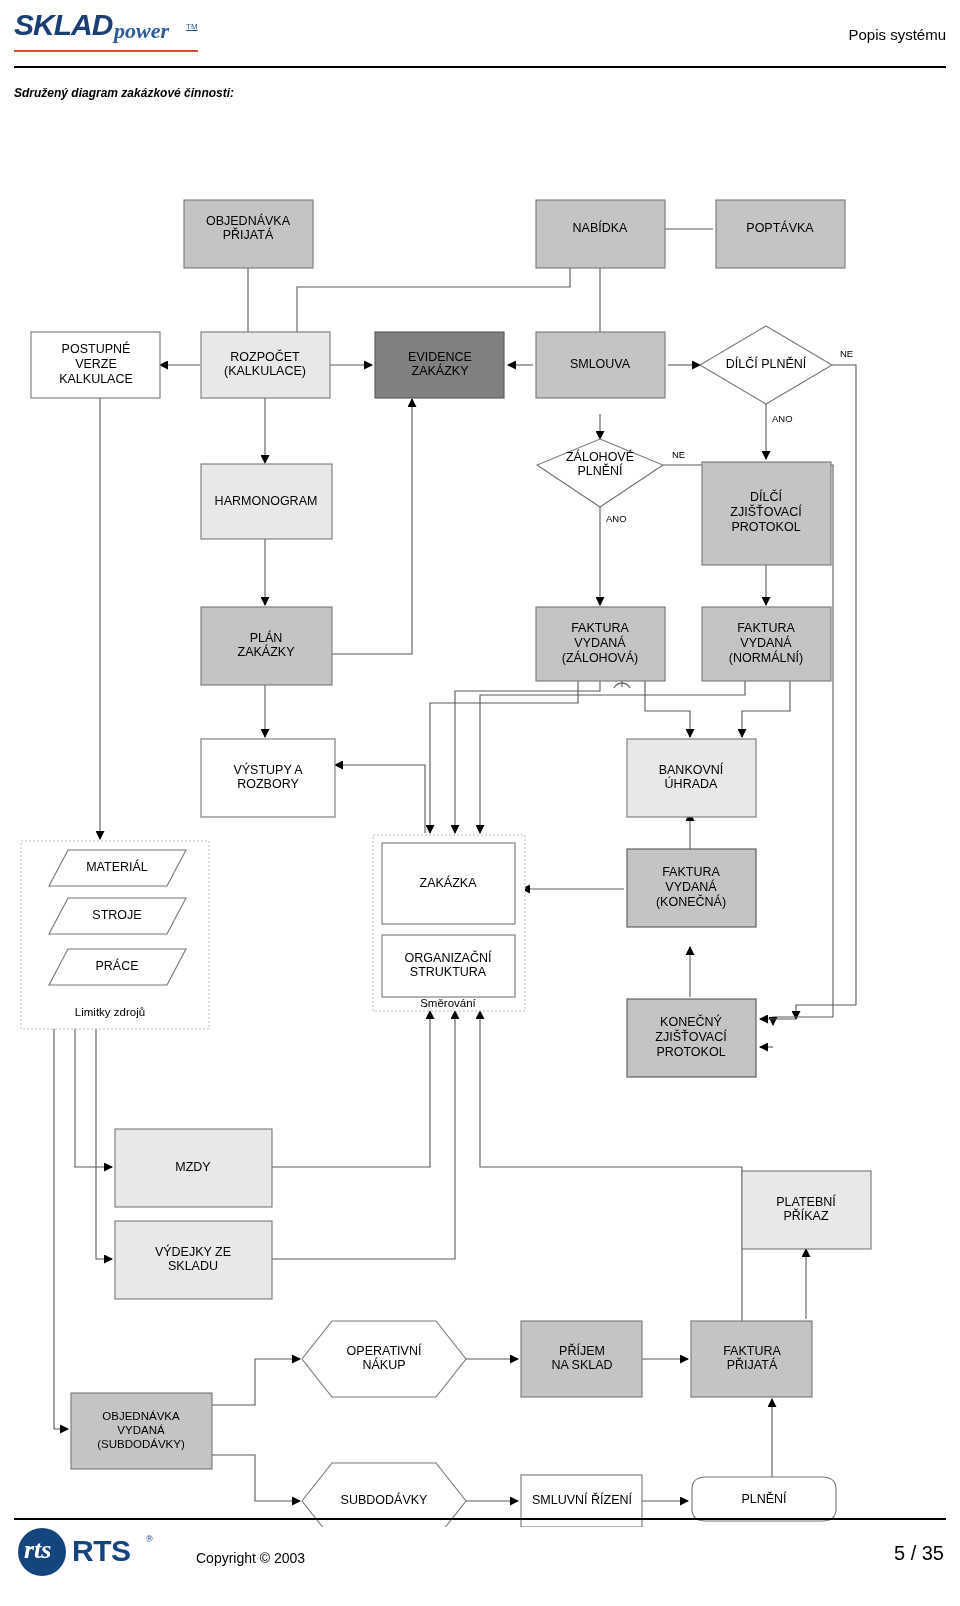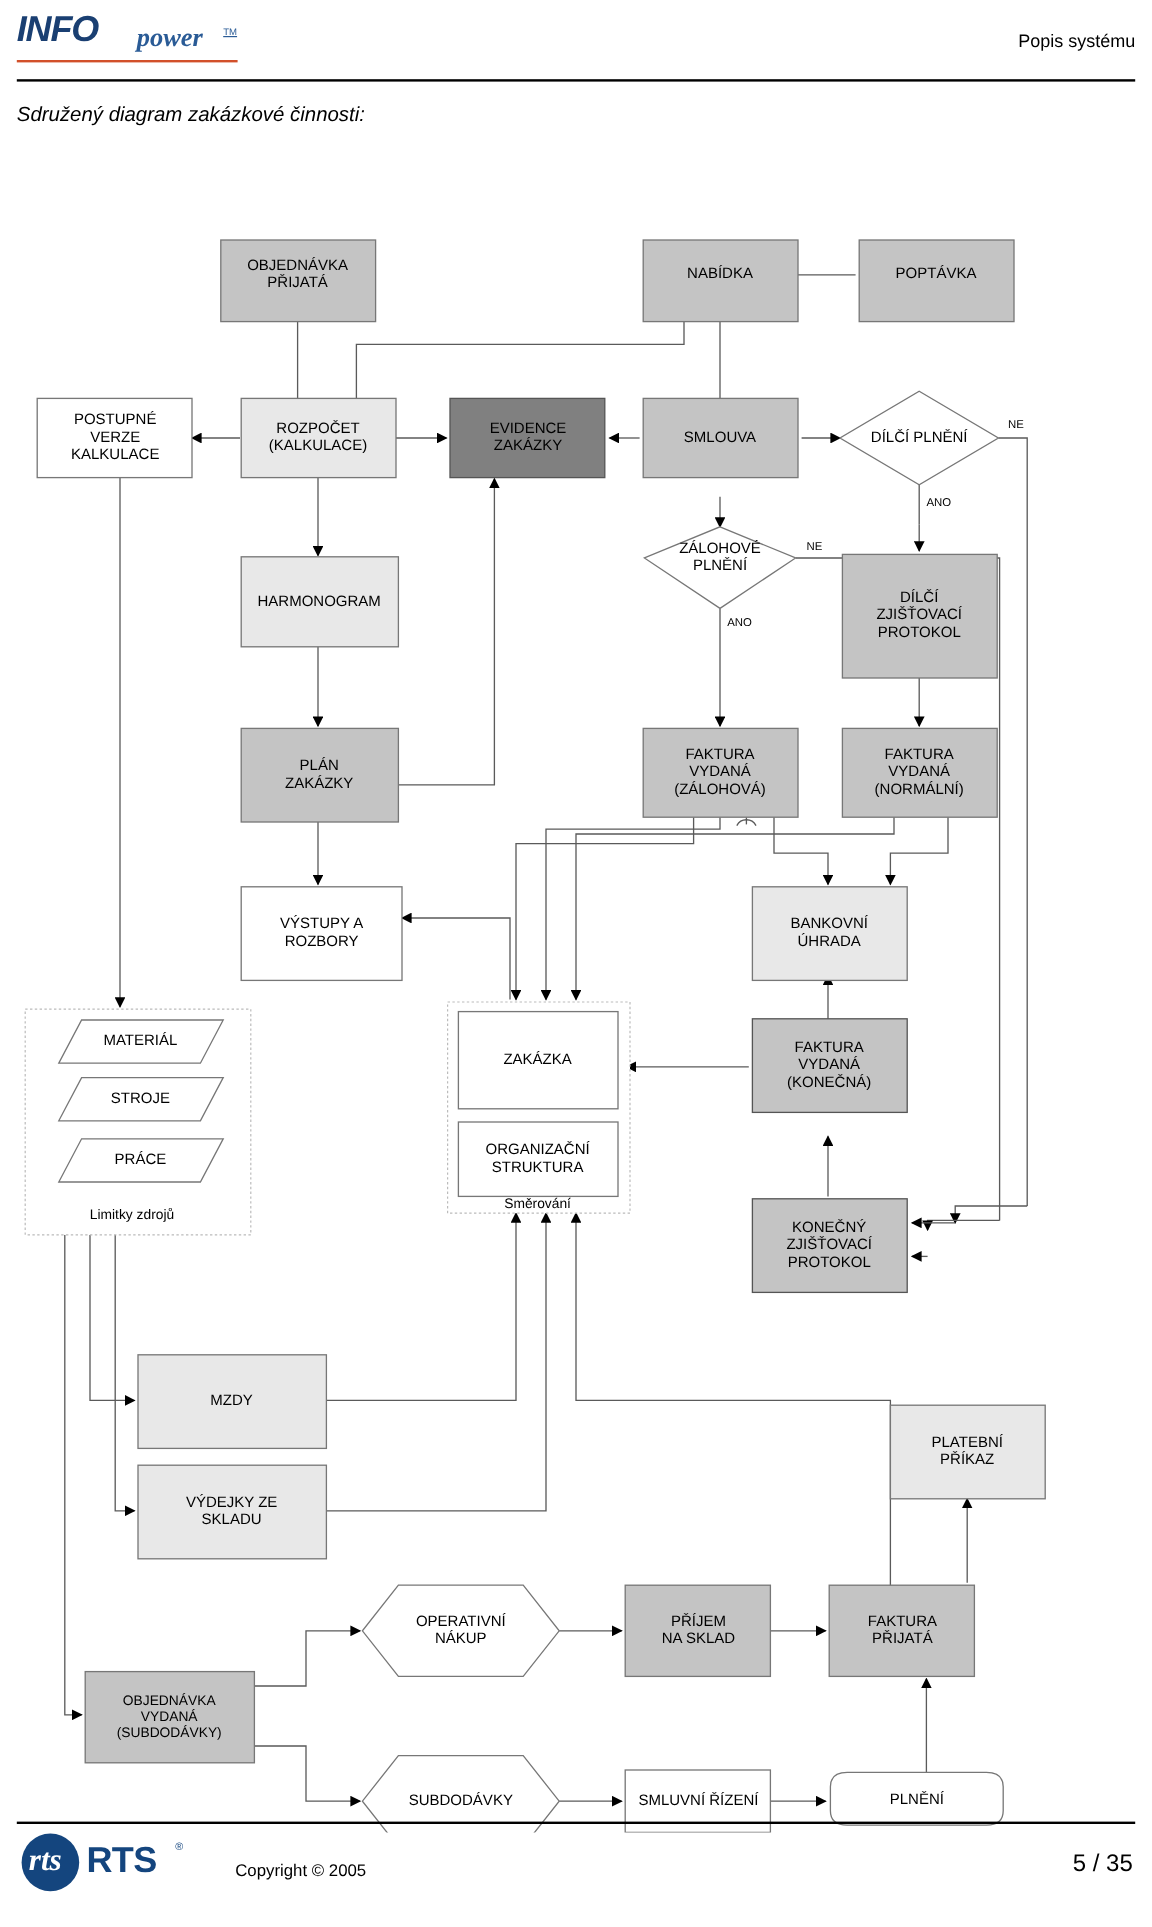--- a/index.html
+++ b/index.html
@@ -48,7 +48,7 @@
 
   <div class="hdr">
     <div class="logo">
-      <div class="info">INFO</div>
+      <div class="info">SKLAD</div>
       <div class="pwr">power</div>
       <div class="tm">TM</div>
       <div class="uline"></div>

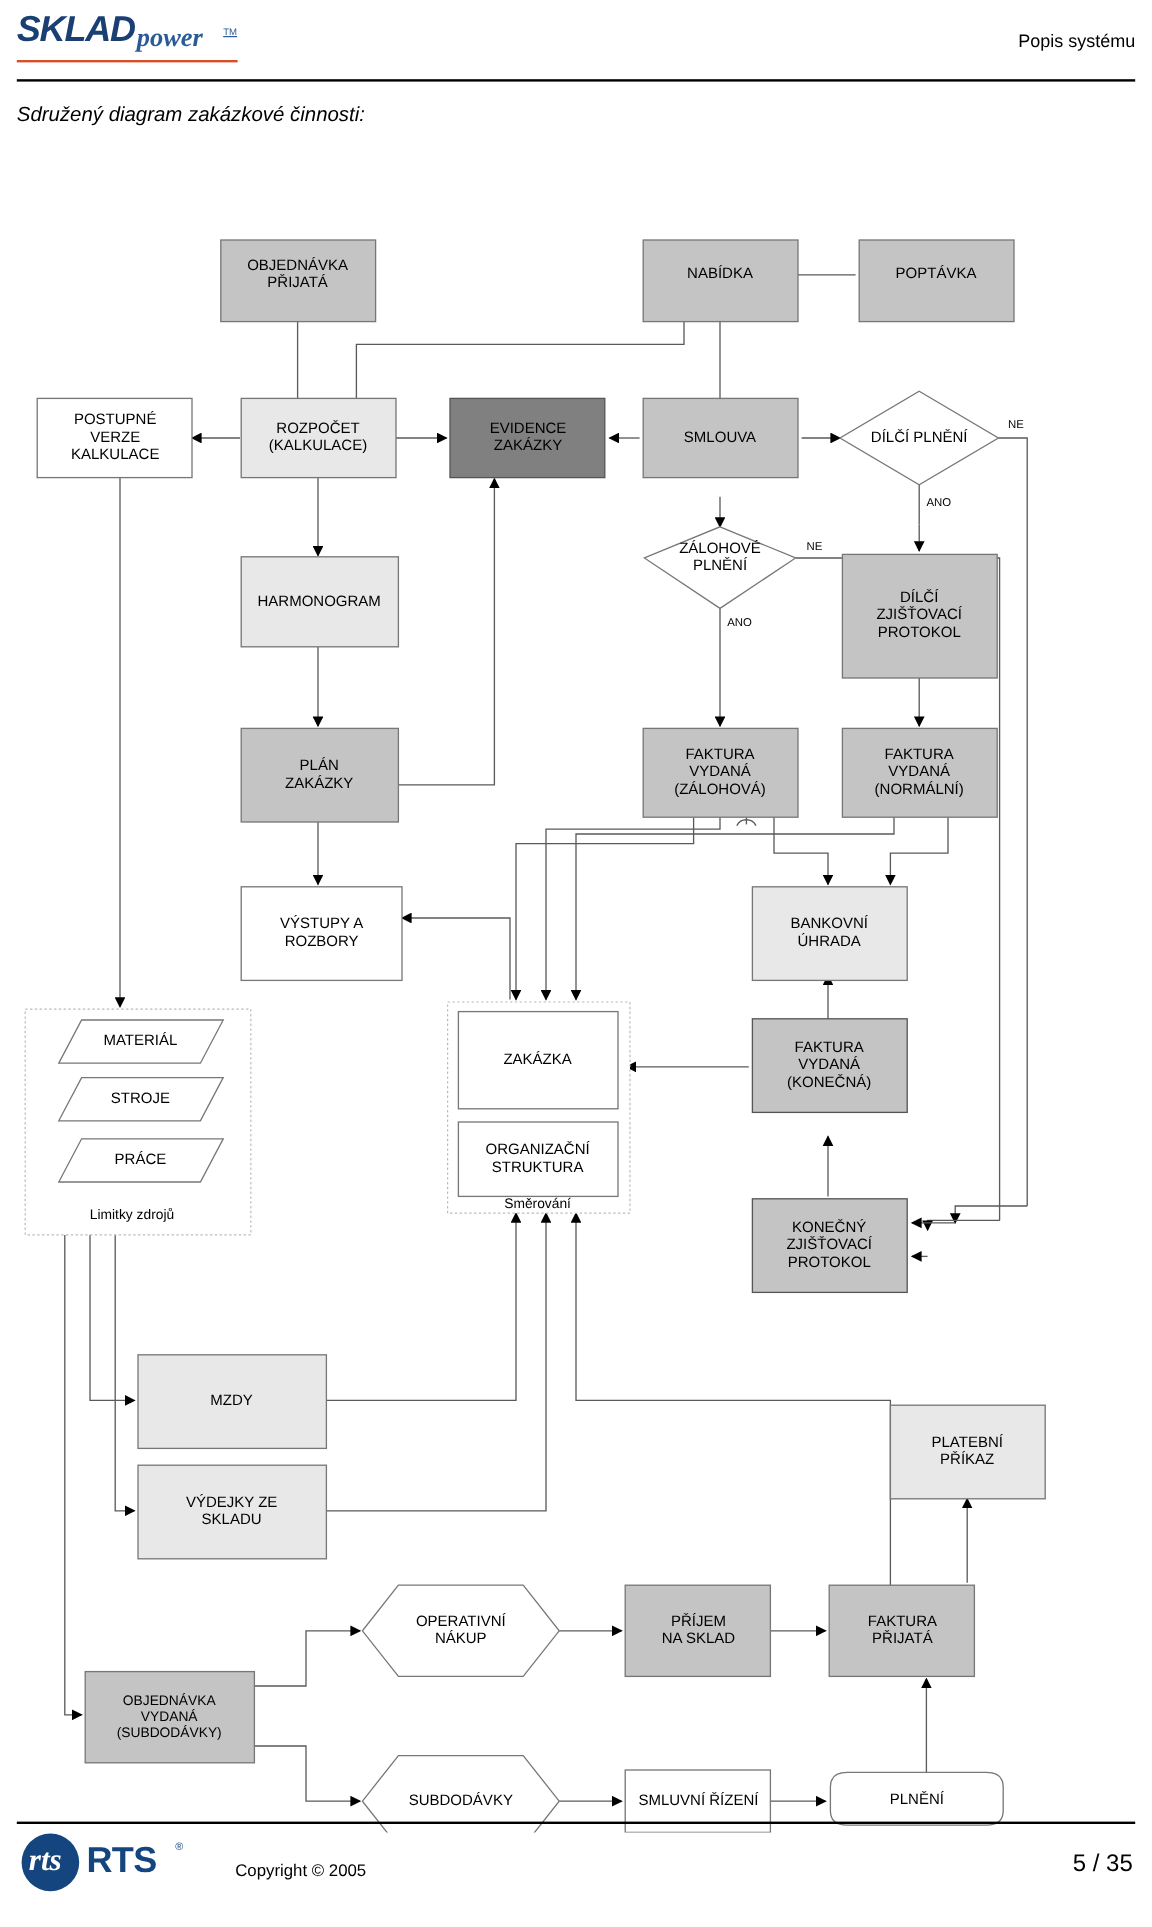--- a/index.html
+++ b/index.html
@@ -17,7 +17,7 @@
   .hdr-rule{position:absolute;left:14px;right:14px;top:66px;height:2px;background:#000;}
 
   
-  .title{position:absolute;left:14px;top:86px;font-size:17px;font-weight:normal;font-style:italic;font-family:"Liberation Sans",sans-serif;}
+  .title{position:absolute;left:14px;top:86px;font-size:12px;font-weight:bold;font-style:italic;font-family:"Liberation Sans",sans-serif;}
 
   
   .diagram{position:absolute;left:0;top:167px;width:960px;height:1360px;}

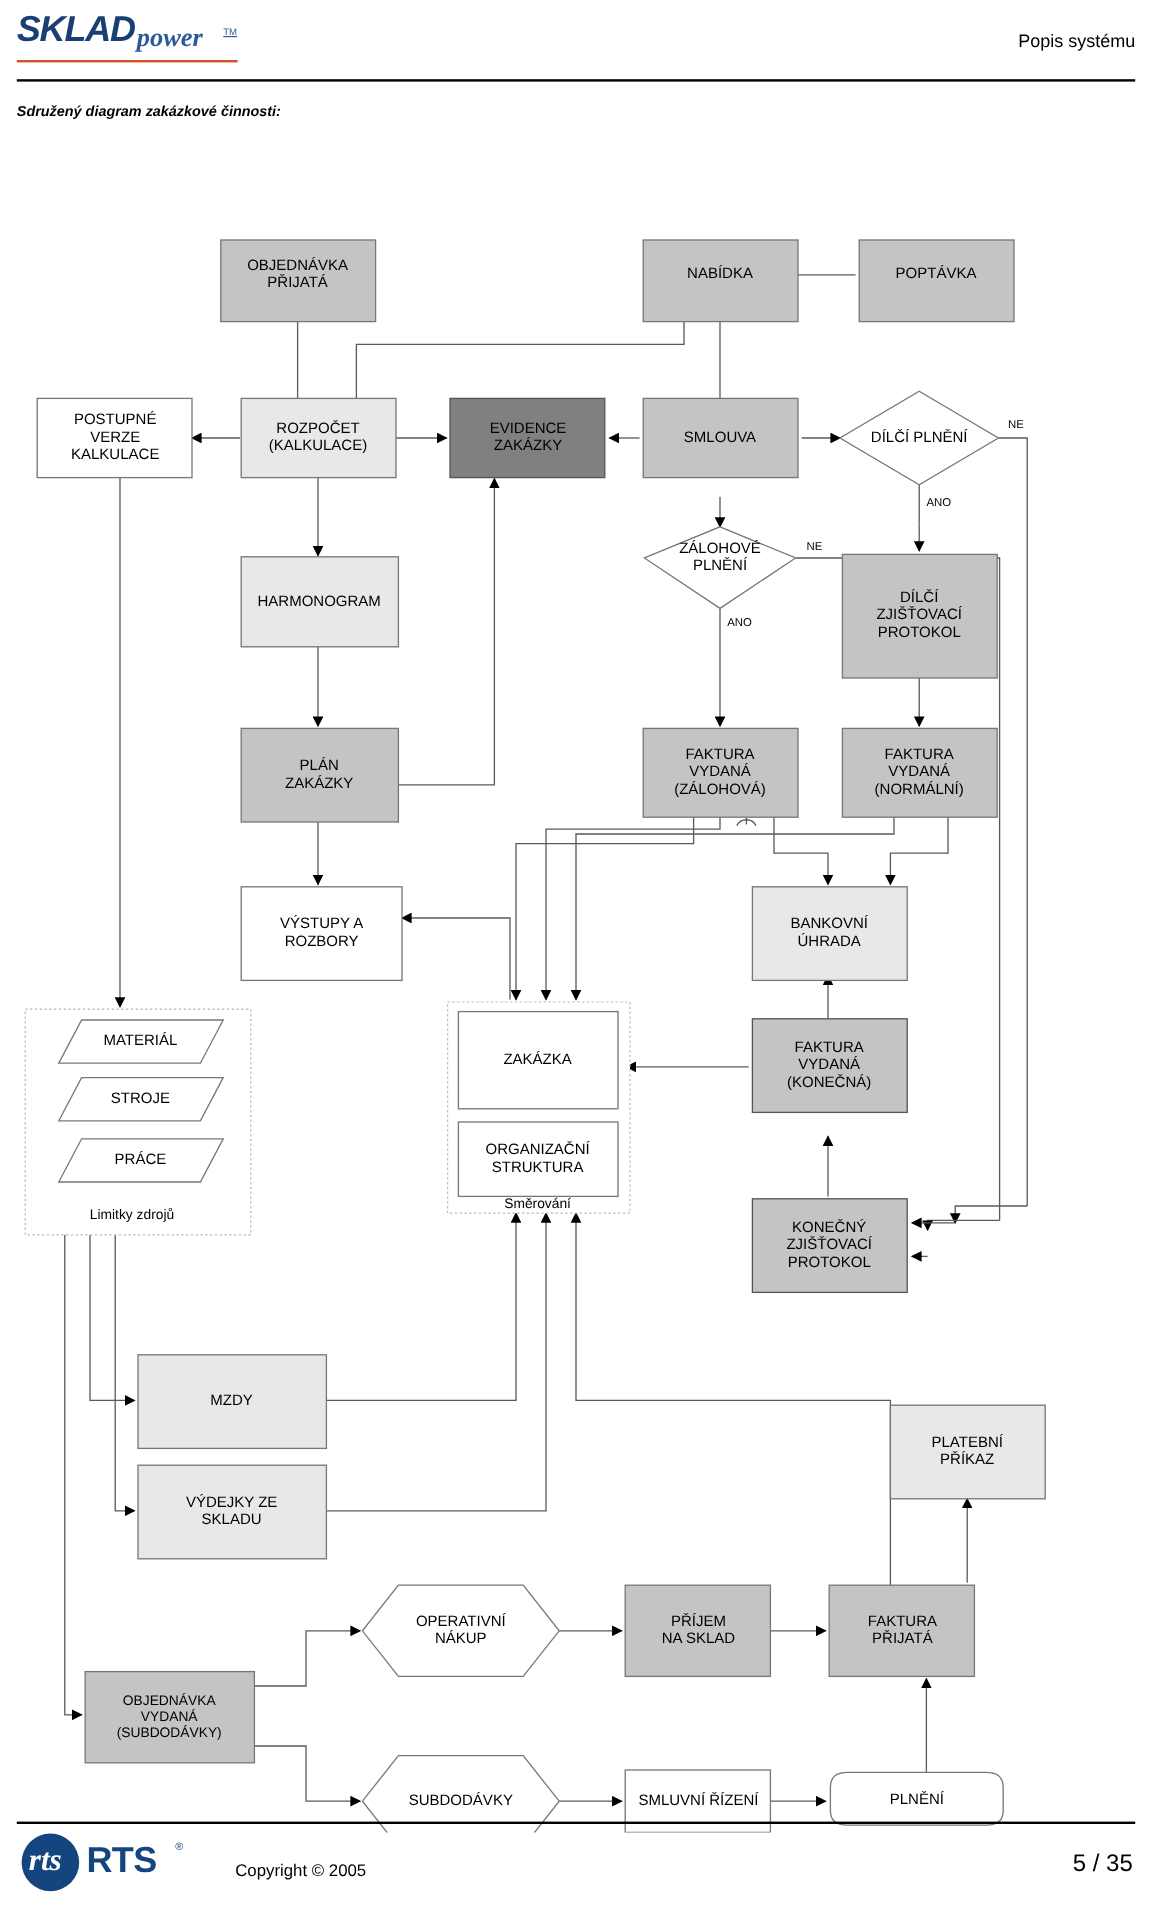--- a/index.html
+++ b/index.html
@@ -338,7 +338,7 @@
       <div class="wm">RTS</div>
       <div class="reg">®</div>
     </div>
-    <div class="copy">Copyright © 2005</div>
+    <div class="copy">Copyright © 2003</div>
     <div class="pageno">5 / 35</div>
   </div>
 

